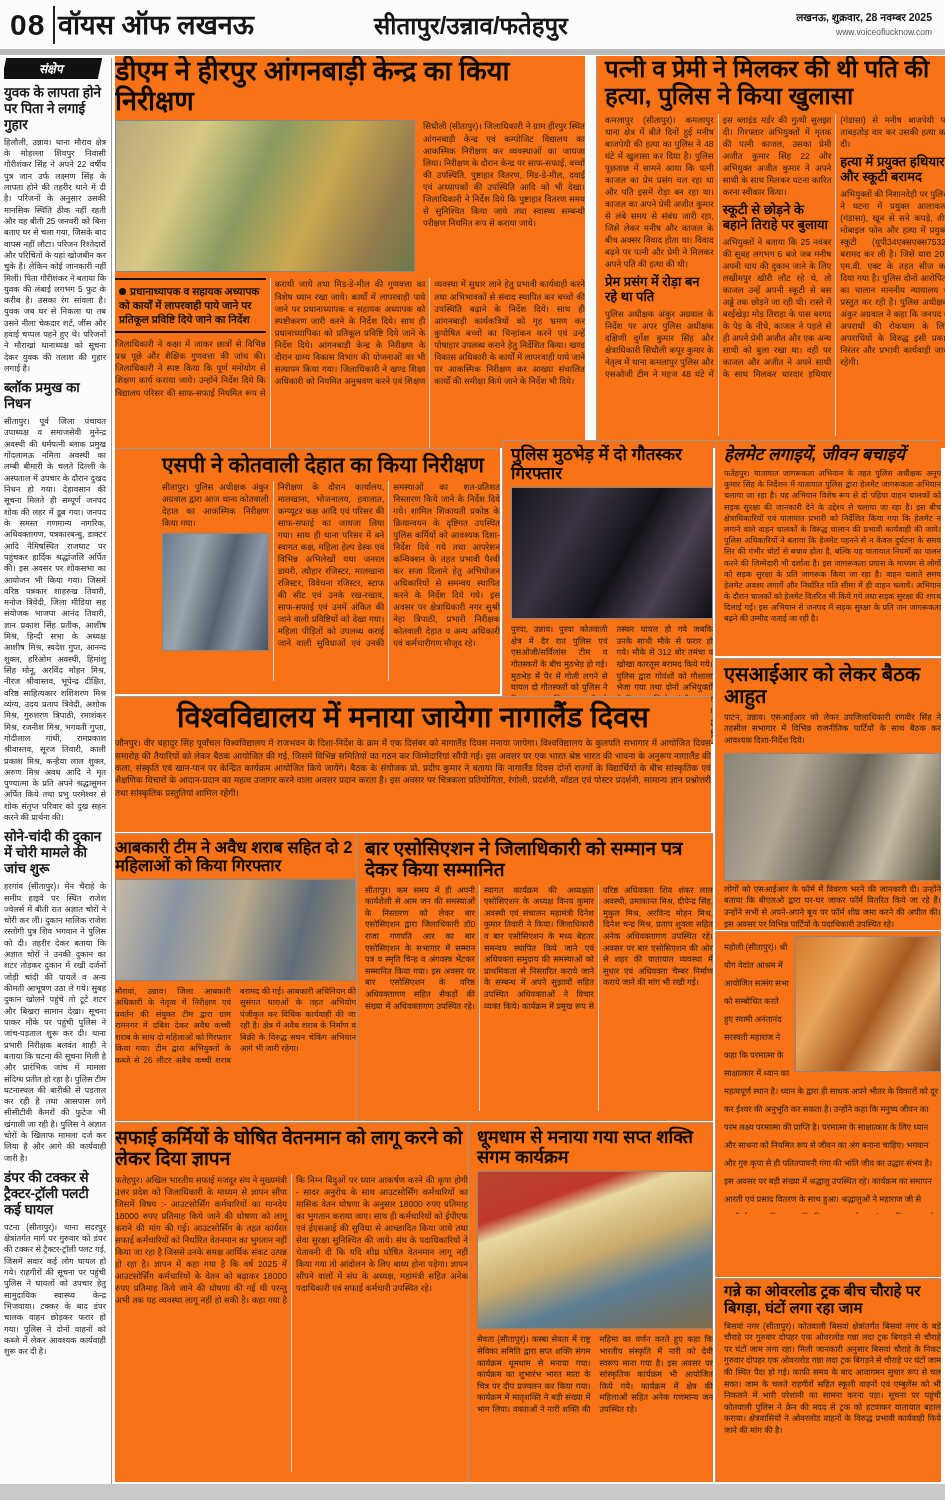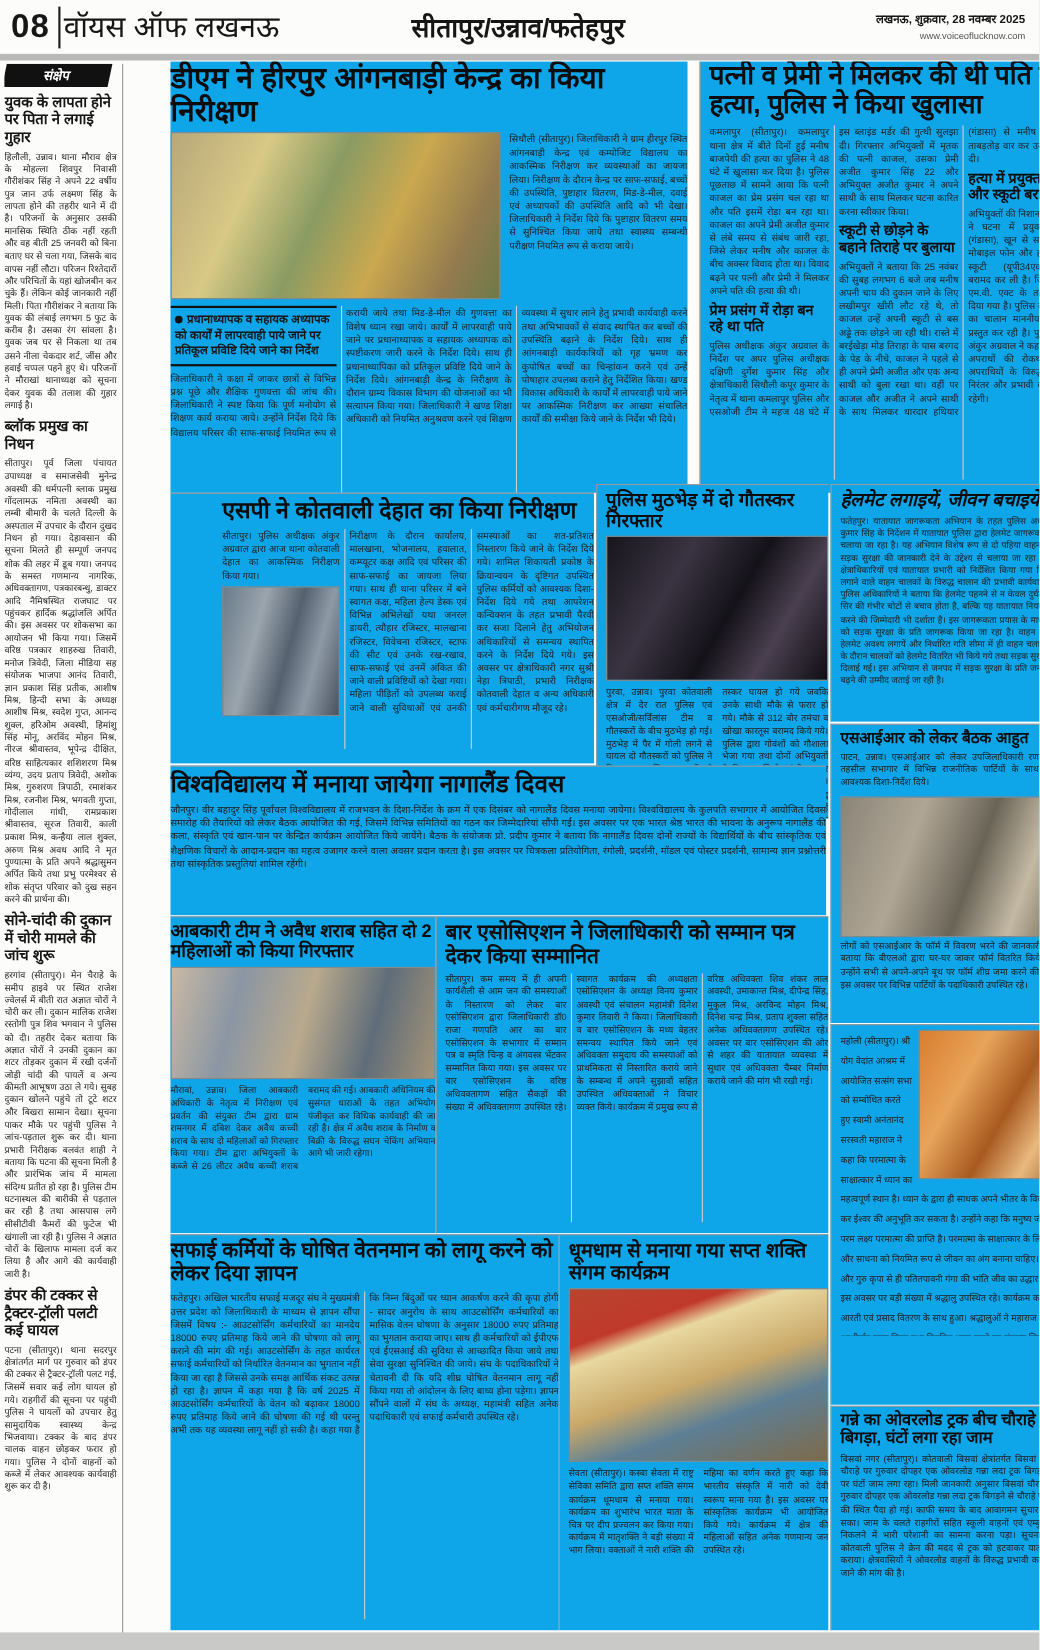--- a/index.html
+++ b/index.html
@@ -9,7 +9,7 @@
   .masthead{position:absolute;left:0;top:0;width:942px;height:48px;}
   .pageno{position:absolute;left:10px;top:6px;font-size:30px;font-weight:bold;letter-spacing:1px;
           border-right:2px solid #222;padding-right:8px;line-height:38px;}
-  .brand{position:absolute;left:58px;top:6px;font-size:27px;font-weight:normal;line-height:38px;}
+  .brand{position:absolute;left:58px;top:6px;font-size:27px;font-weight:bold;line-height:38px;}
   .section-title{position:absolute;left:0;right:0;top:8px;text-align:center;font-size:24px;font-weight:bold;}
   .dateline{position:absolute;right:10px;top:10px;text-align:right;}
   .dateline .d1{font-size:10.5px;font-weight:bold;}

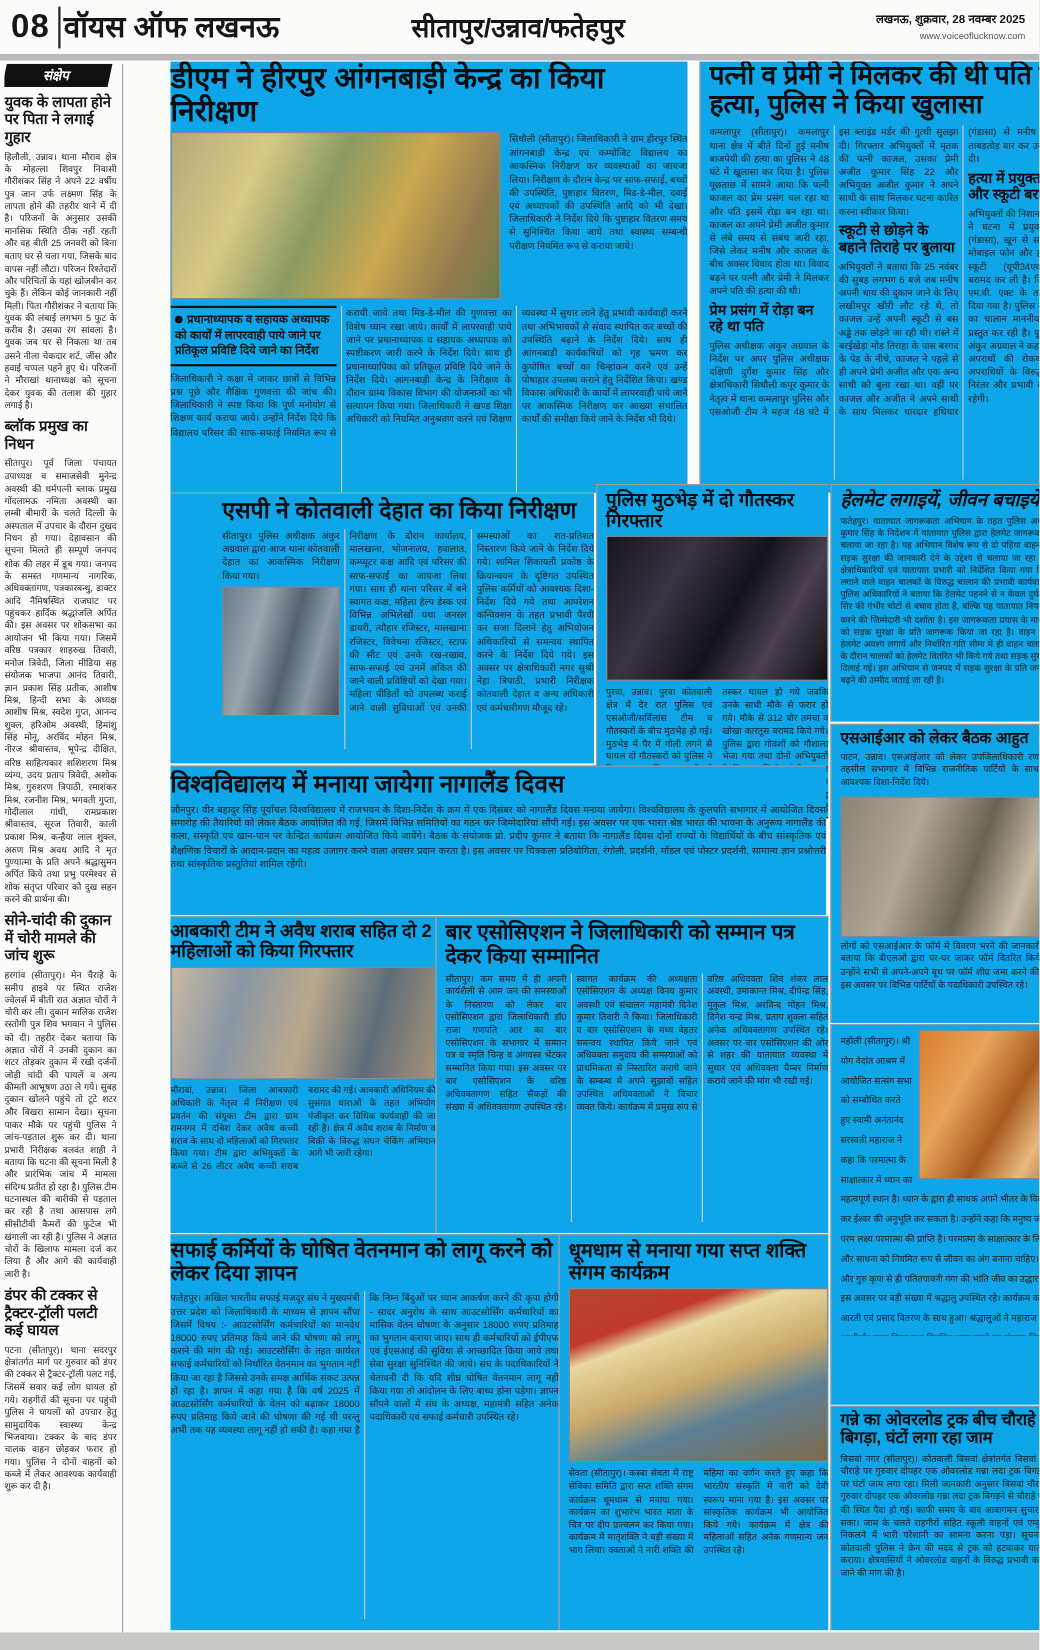--- a/index.html
+++ b/index.html
@@ -17,7 +17,7 @@
   .toprule{position:absolute;left:0;top:49px;width:945px;height:6px;background:#b9b9b9;}
   .botrule{position:absolute;left:0;top:1484px;width:945px;height:16px;background:#c9c9c7;}
   
-  .art{position:absolute;overflow:hidden;background:#0ea5e9;margin-left:40px;}
+  .art{position:absolute;overflow:hidden;background:#f97316;}
   .hl{font-weight:bold;color:#0c0c0c;line-height:1.12;margin:0 0 4px 0;}
   .bt{font-size:8.6px;line-height:1.4;text-align:justify;color:#1d1d1d;}
   .sub{font-weight:bold;font-size:13px;line-height:1.15;margin:5px 0 3px 0;color:#0c0c0c;break-inside:avoid;}

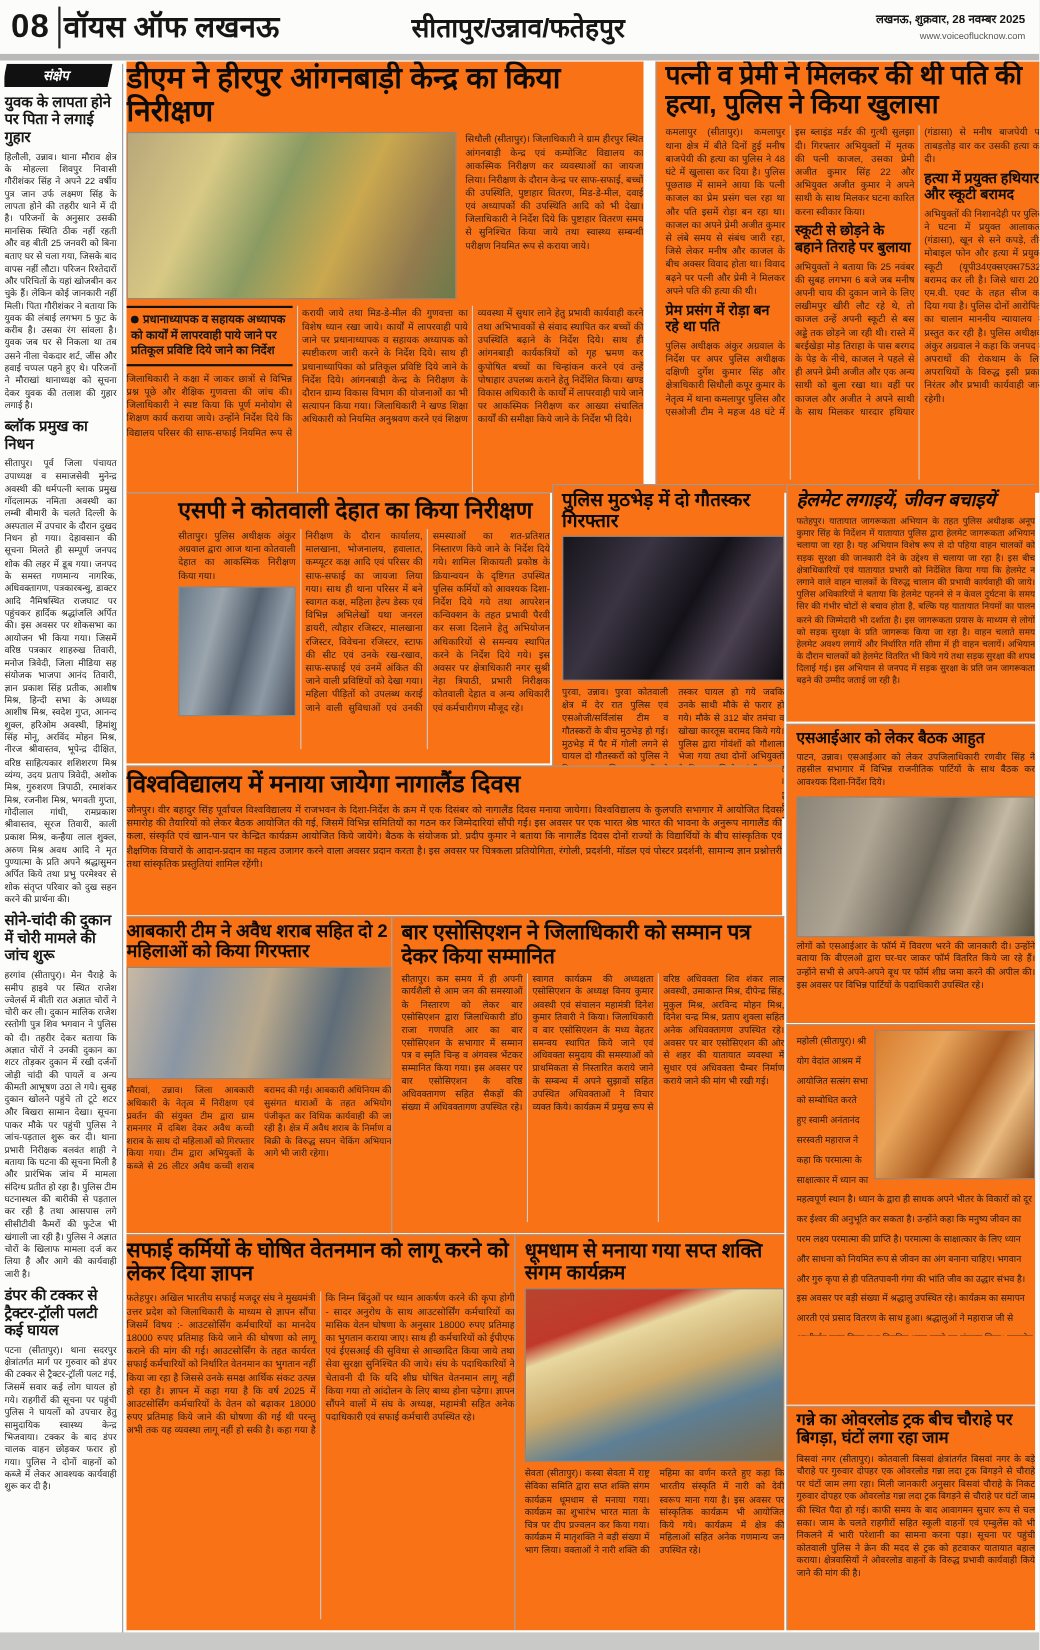--- a/index.html
+++ b/index.html
@@ -122,7 +122,7 @@
   </div>
 
   <div class="art lb tb" style="left:715px;top:658px;width:226px;height:272px;">
-    <h1 class="hl" style="font-size:14px;">एसआईआर को लेकर बैठक आहुत</h1>
+    <h1 class="hl" style="font-size:20px;">एसआईआर को लेकर बैठक आहुत</h1>
     <div class="bt" style="font-size:8.3px;height:38px;overflow:hidden;">पाटन, उन्नाव। एसआईआर को लेकर उपजिलाधिकारी रणवीर सिंह ने तहसील सभागार में विभिन्न राजनीतिक पार्टियों के साथ बैठक कर आवश्यक दिशा-निर्देश दिये।</div>
     <div class="photo" style="width:100%;height:128px;margin:3px 0;background:linear-gradient(110deg,#8a8478 0%,#b0a695 30%,#6a6458 55%,#c4b9a3 75%,#55503f 100%);"></div>
     <div class="bt" style="font-size:8.3px;height:60px;">लोगों को एसआईआर के फॉर्म में विवरण भरने की जानकारी दी। उन्होंने बताया कि बीएलओ द्वारा घर-घर जाकर फॉर्म वितरित किये जा रहे हैं। उन्होंने सभी से अपने-अपने बूथ पर फॉर्म शीघ्र जमा करने की अपील की। इस अवसर पर विभिन्न पार्टियों के पदाधिकारी उपस्थित रहे।</div>

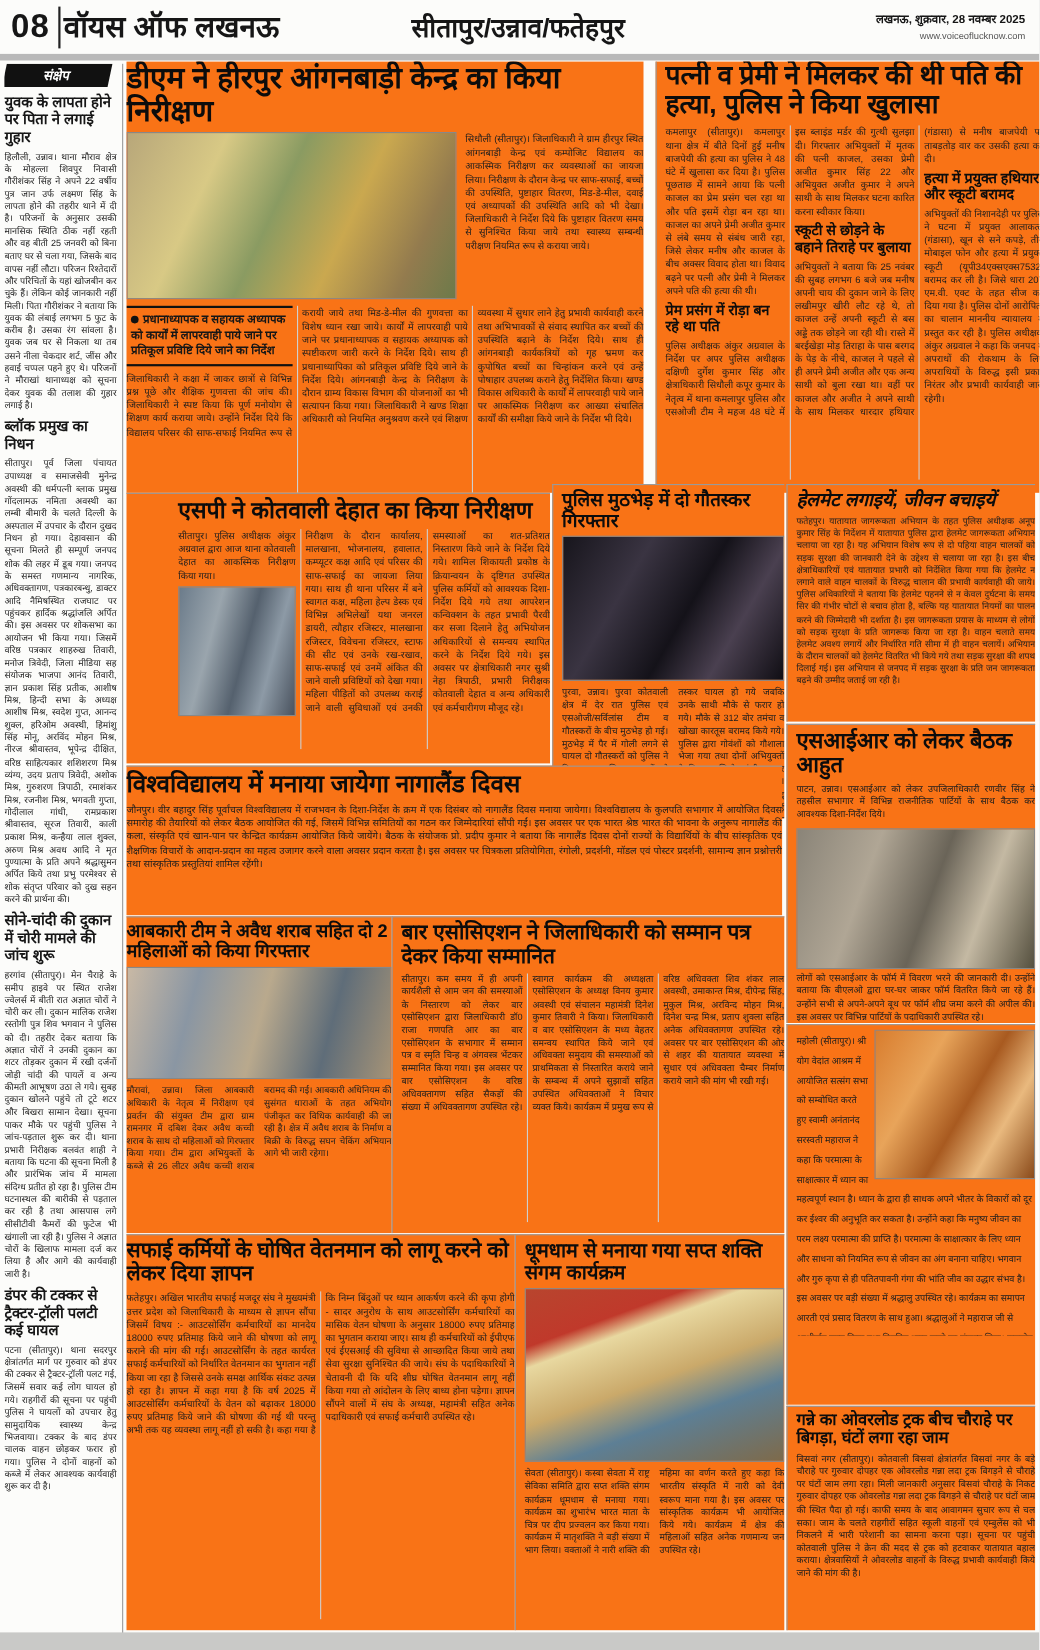--- a/index.html
+++ b/index.html
@@ -129,7 +129,7 @@
   </div>
 
   <div class="art tb" style="left:115px;top:696px;width:596px;height:136px;">
-    <h1 class="hl" style="font-size:22px;">विश्वविद्यालय में मनाया जायेगा नागालैंड दिवस</h1>
+    <h1 class="hl" style="font-size:29px;text-align:center;">विश्वविद्यालय में मनाया जायेगा नागालैंड दिवस</h1>
     <div class="bt" style="font-size:8.8px;height:92px;">जौनपुर। वीर बहादुर सिंह पूर्वांचल विश्वविद्यालय में राजभवन के दिशा-निर्देश के क्रम में एक दिसंबर को नागालैंड दिवस मनाया जायेगा। विश्वविद्यालय के कुलपति सभागार में आयोजित दिवस समारोह की तैयारियों को लेकर बैठक आयोजित की गई, जिसमें विभिन्न समितियों का गठन कर जिम्मेदारियां सौंपी गईं। इस अवसर पर एक भारत श्रेष्ठ भारत की भावना के अनुरूप नागालैंड की कला, संस्कृति एवं खान-पान पर केन्द्रित कार्यक्रम आयोजित किये जायेंगे। बैठक के संयोजक प्रो. प्रदीप कुमार ने बताया कि नागालैंड दिवस दोनों राज्यों के विद्यार्थियों के बीच सांस्कृतिक एवं शैक्षणिक विचारों के आदान-प्रदान का महत्व उजागर करने वाला अवसर प्रदान करता है। इस अवसर पर चित्रकला प्रतियोगिता, रंगोली, प्रदर्शनी, मॉडल एवं पोस्टर प्रदर्शनी, सामान्य ज्ञान प्रश्नोत्तरी तथा सांस्कृतिक प्रस्तुतियां शामिल रहेंगी।</div>
   </div>
 

